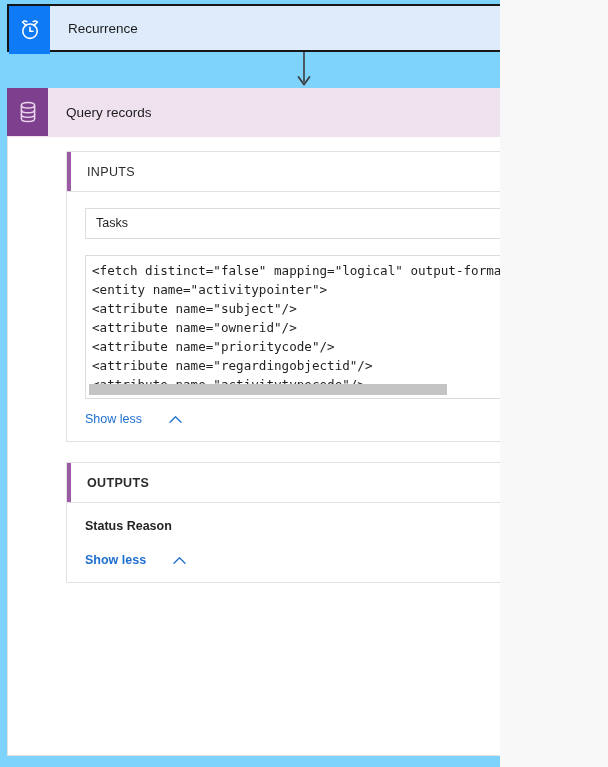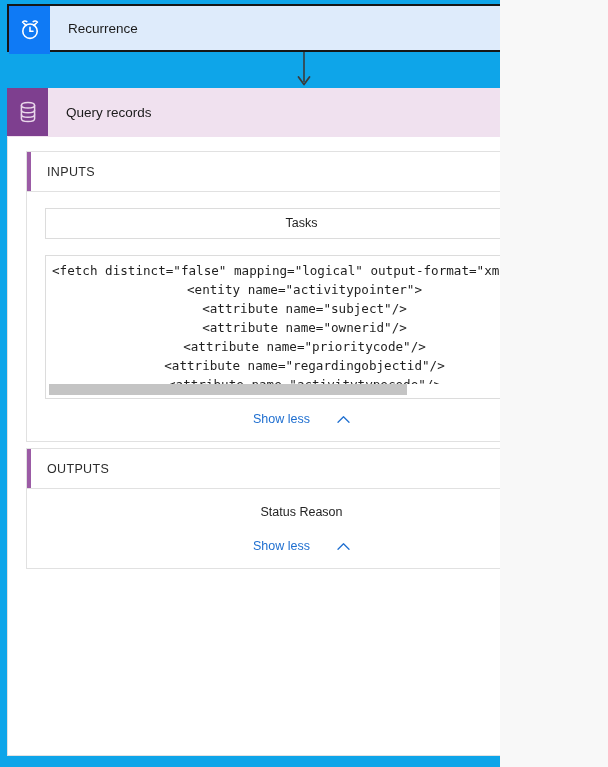--- a/index.html
+++ b/index.html
@@ -10,7 +10,7 @@
     font-family: "Liberation Sans", sans-serif;
     -webkit-font-smoothing: antialiased;
   }
-  #root { position: relative; width: 500px; height: 767px; overflow: hidden; background:#0ea5e9;text-align:center; }
+  #root { position: relative; width: 500px; height: 767px; overflow: hidden; background:#7dd3fc; }
 
   
   .action-card { position: absolute; display: flex; height: 48px; }

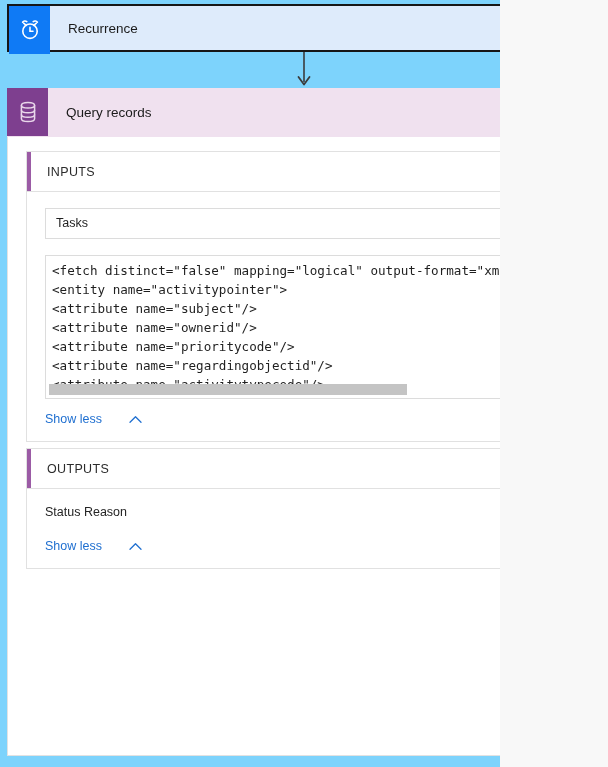--- a/index.html
+++ b/index.html
@@ -40,7 +40,7 @@
   
   #detail-panel {
     position: absolute; left: 7px; top: 137px; width: 589px; height: 619px;
-    background: #ffffff; border: 1px solid #e2e2e2; border-top: none;
+    background: #ffffff; border: 1px solid #e2e2e2; border-top: none; padding-left: 40px;
   }
 
   .section { margin: 14px 18px 0 18px; border: 1px solid #e1e1e1; background: #fff; }

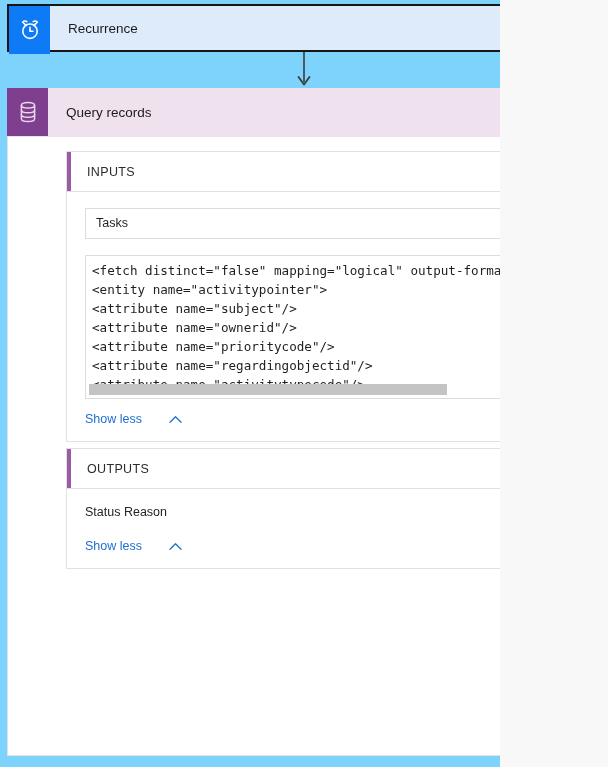--- a/index.html
+++ b/index.html
@@ -170,7 +170,7 @@
       </div>
     </div>
 
-    <div class="section" style="margin-top:6px;">
+    <div class="section" style="margin-top:20px;font-weight:bold;">
       <div class="section-header">OUTPUTS</div>
       <div class="section-body">
         <div class="field-label">Status Reason</div>

